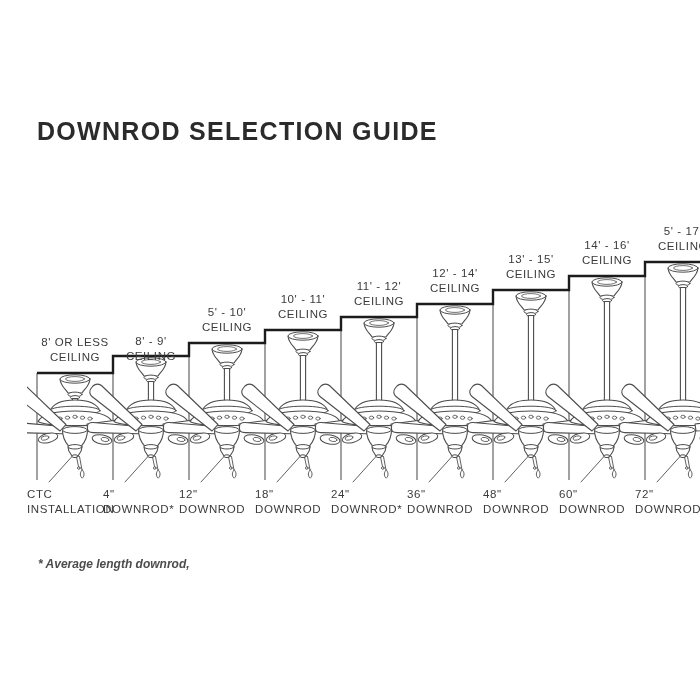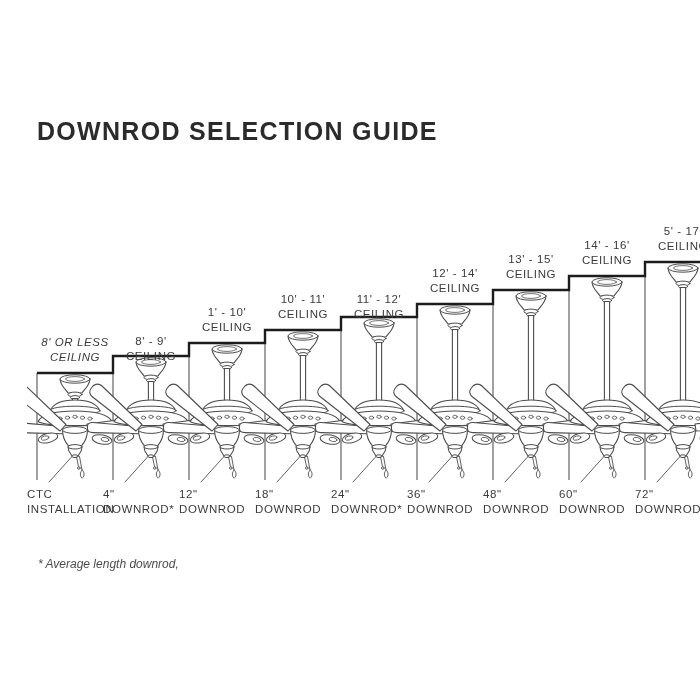--- a/index.html
+++ b/index.html
@@ -366,7 +366,7 @@
     <span>10' - 11'</span>
     <span>CEILING</span>
   </div>
-  <div class="clabel" style="left:307px; top:292px;">
+  <div class="clabel" style="left:307px; top:279px;">
     <span>11' - 12'</span>
     <span>CEILING</span>
   </div>

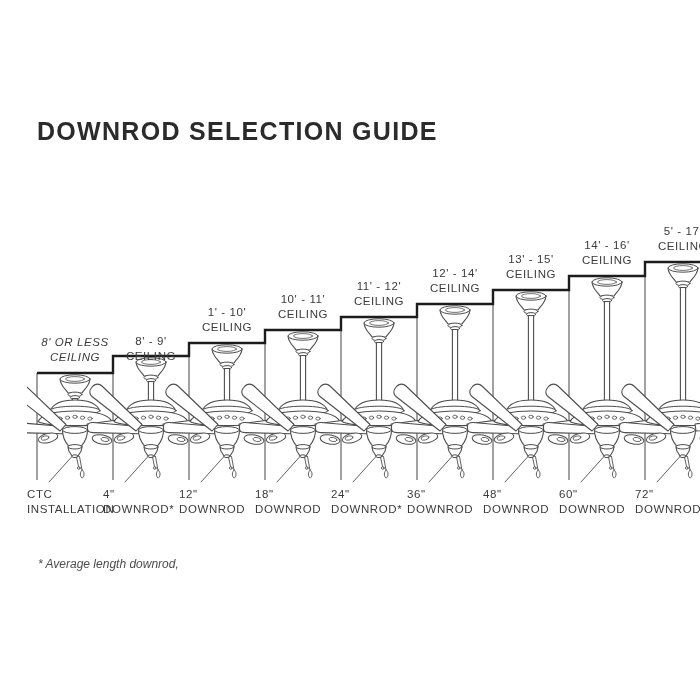--- a/index.html
+++ b/index.html
@@ -359,7 +359,7 @@
     <span>CEILING</span>
   </div>
   <div class="clabel" style="left:155px; top:305px;">
-    <span>1' - 10'</span>
+    <span>5' - 10'</span>
     <span>CEILING</span>
   </div>
   <div class="clabel" style="left:231px; top:292px;">

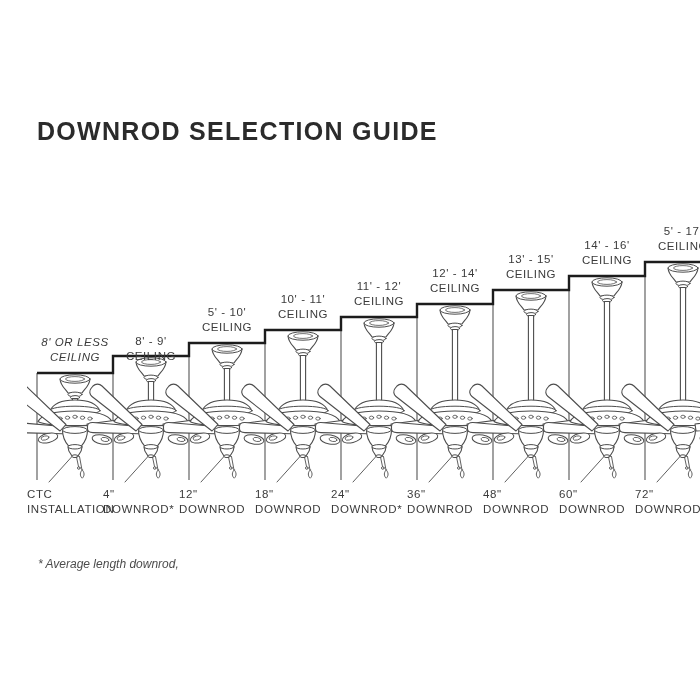--- a/index.html
+++ b/index.html
@@ -350,7 +350,7 @@
 
   <h1 class="page-title">DOWNROD SELECTION GUIDE</h1>
 
-  <div class="clabel" style="left:3px;   top:335px;font-style:italic;">
+  <div class="clabel" style="left:3px;   top:335px;">
     <span>8' OR LESS</span>
     <span>CEILING</span>
   </div>

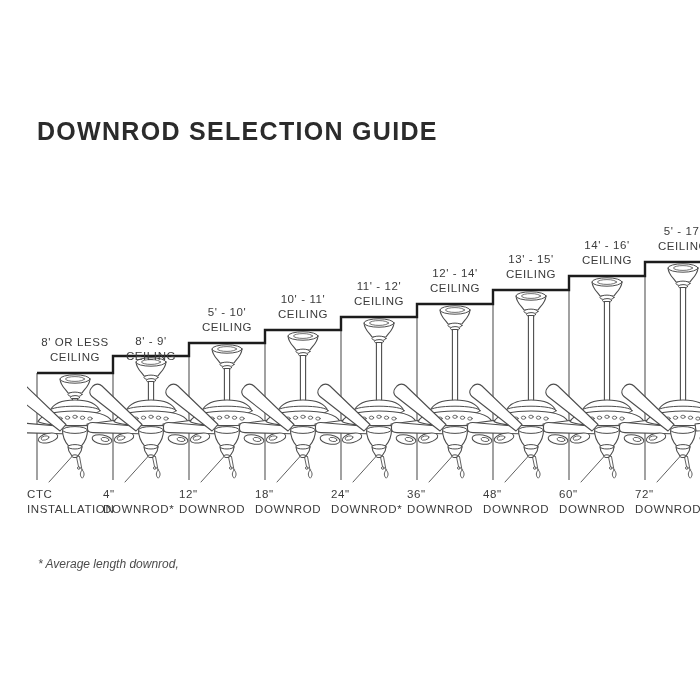--- a/index.html
+++ b/index.html
@@ -30,7 +30,7 @@
     position: absolute; left: 11px; top: 556px;
     font-size: 12px; font-style: italic; line-height: 16px; color: #4c4c4c;
   }
-  .footnote span { display: block; }
+  .footnote span { display: block; font-weight: bold; }
 </style>
 </head>
 <body>

